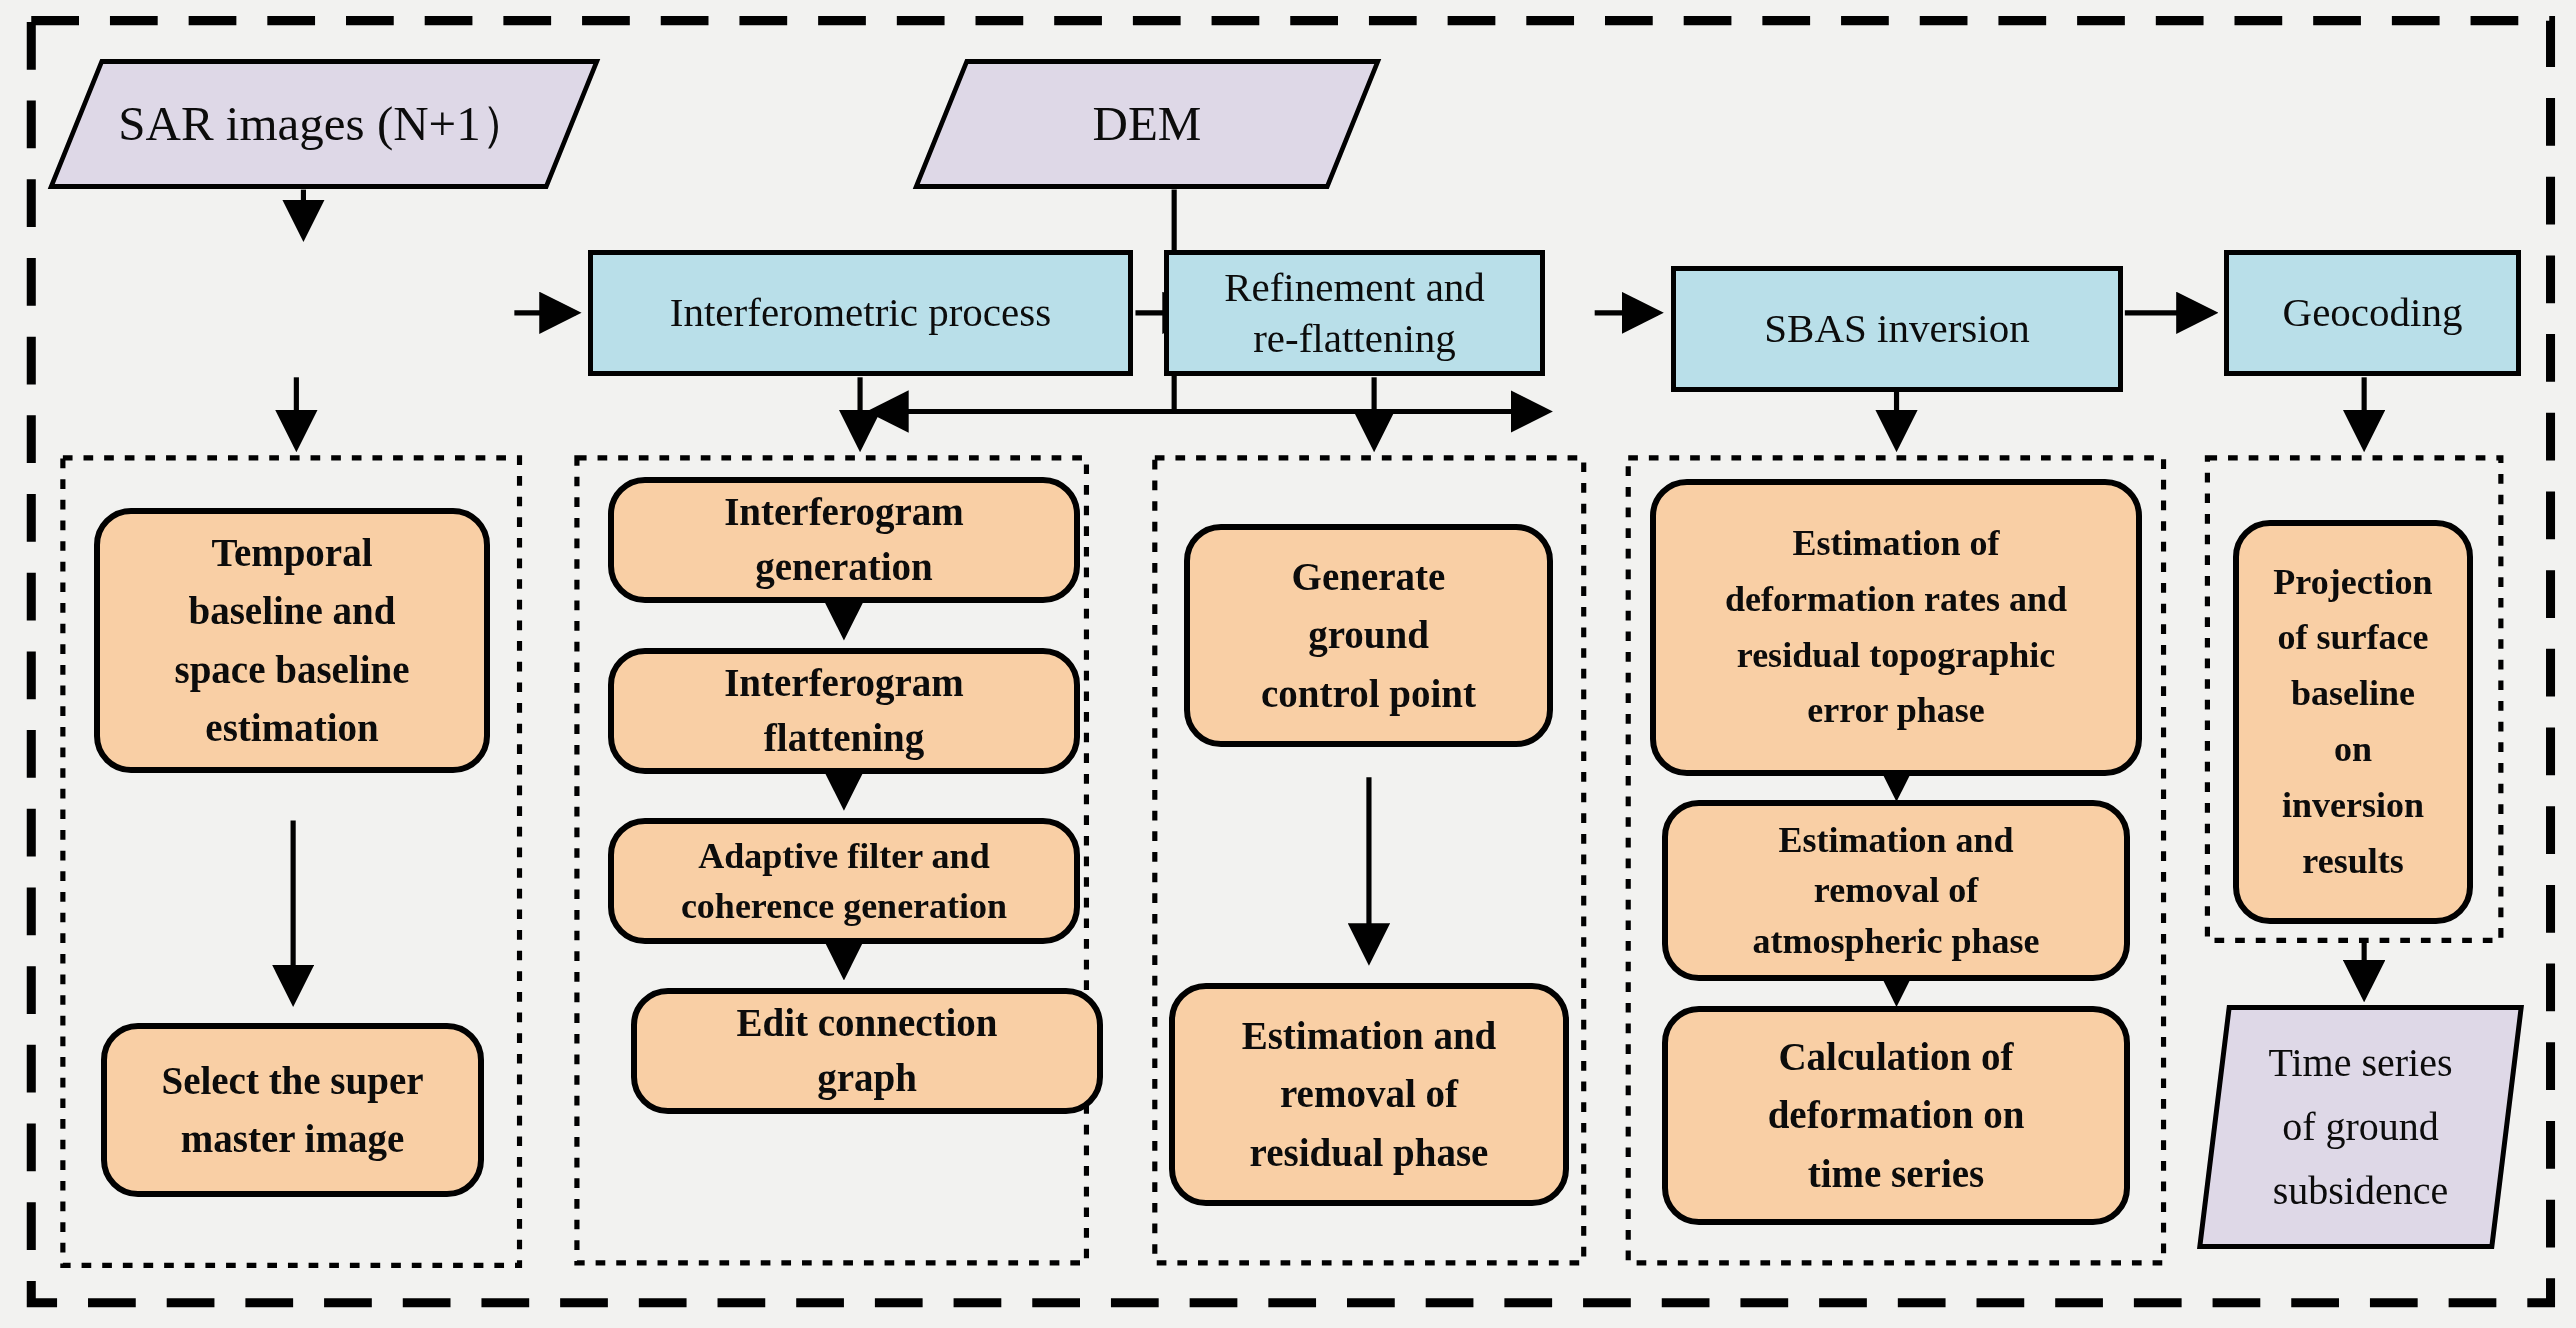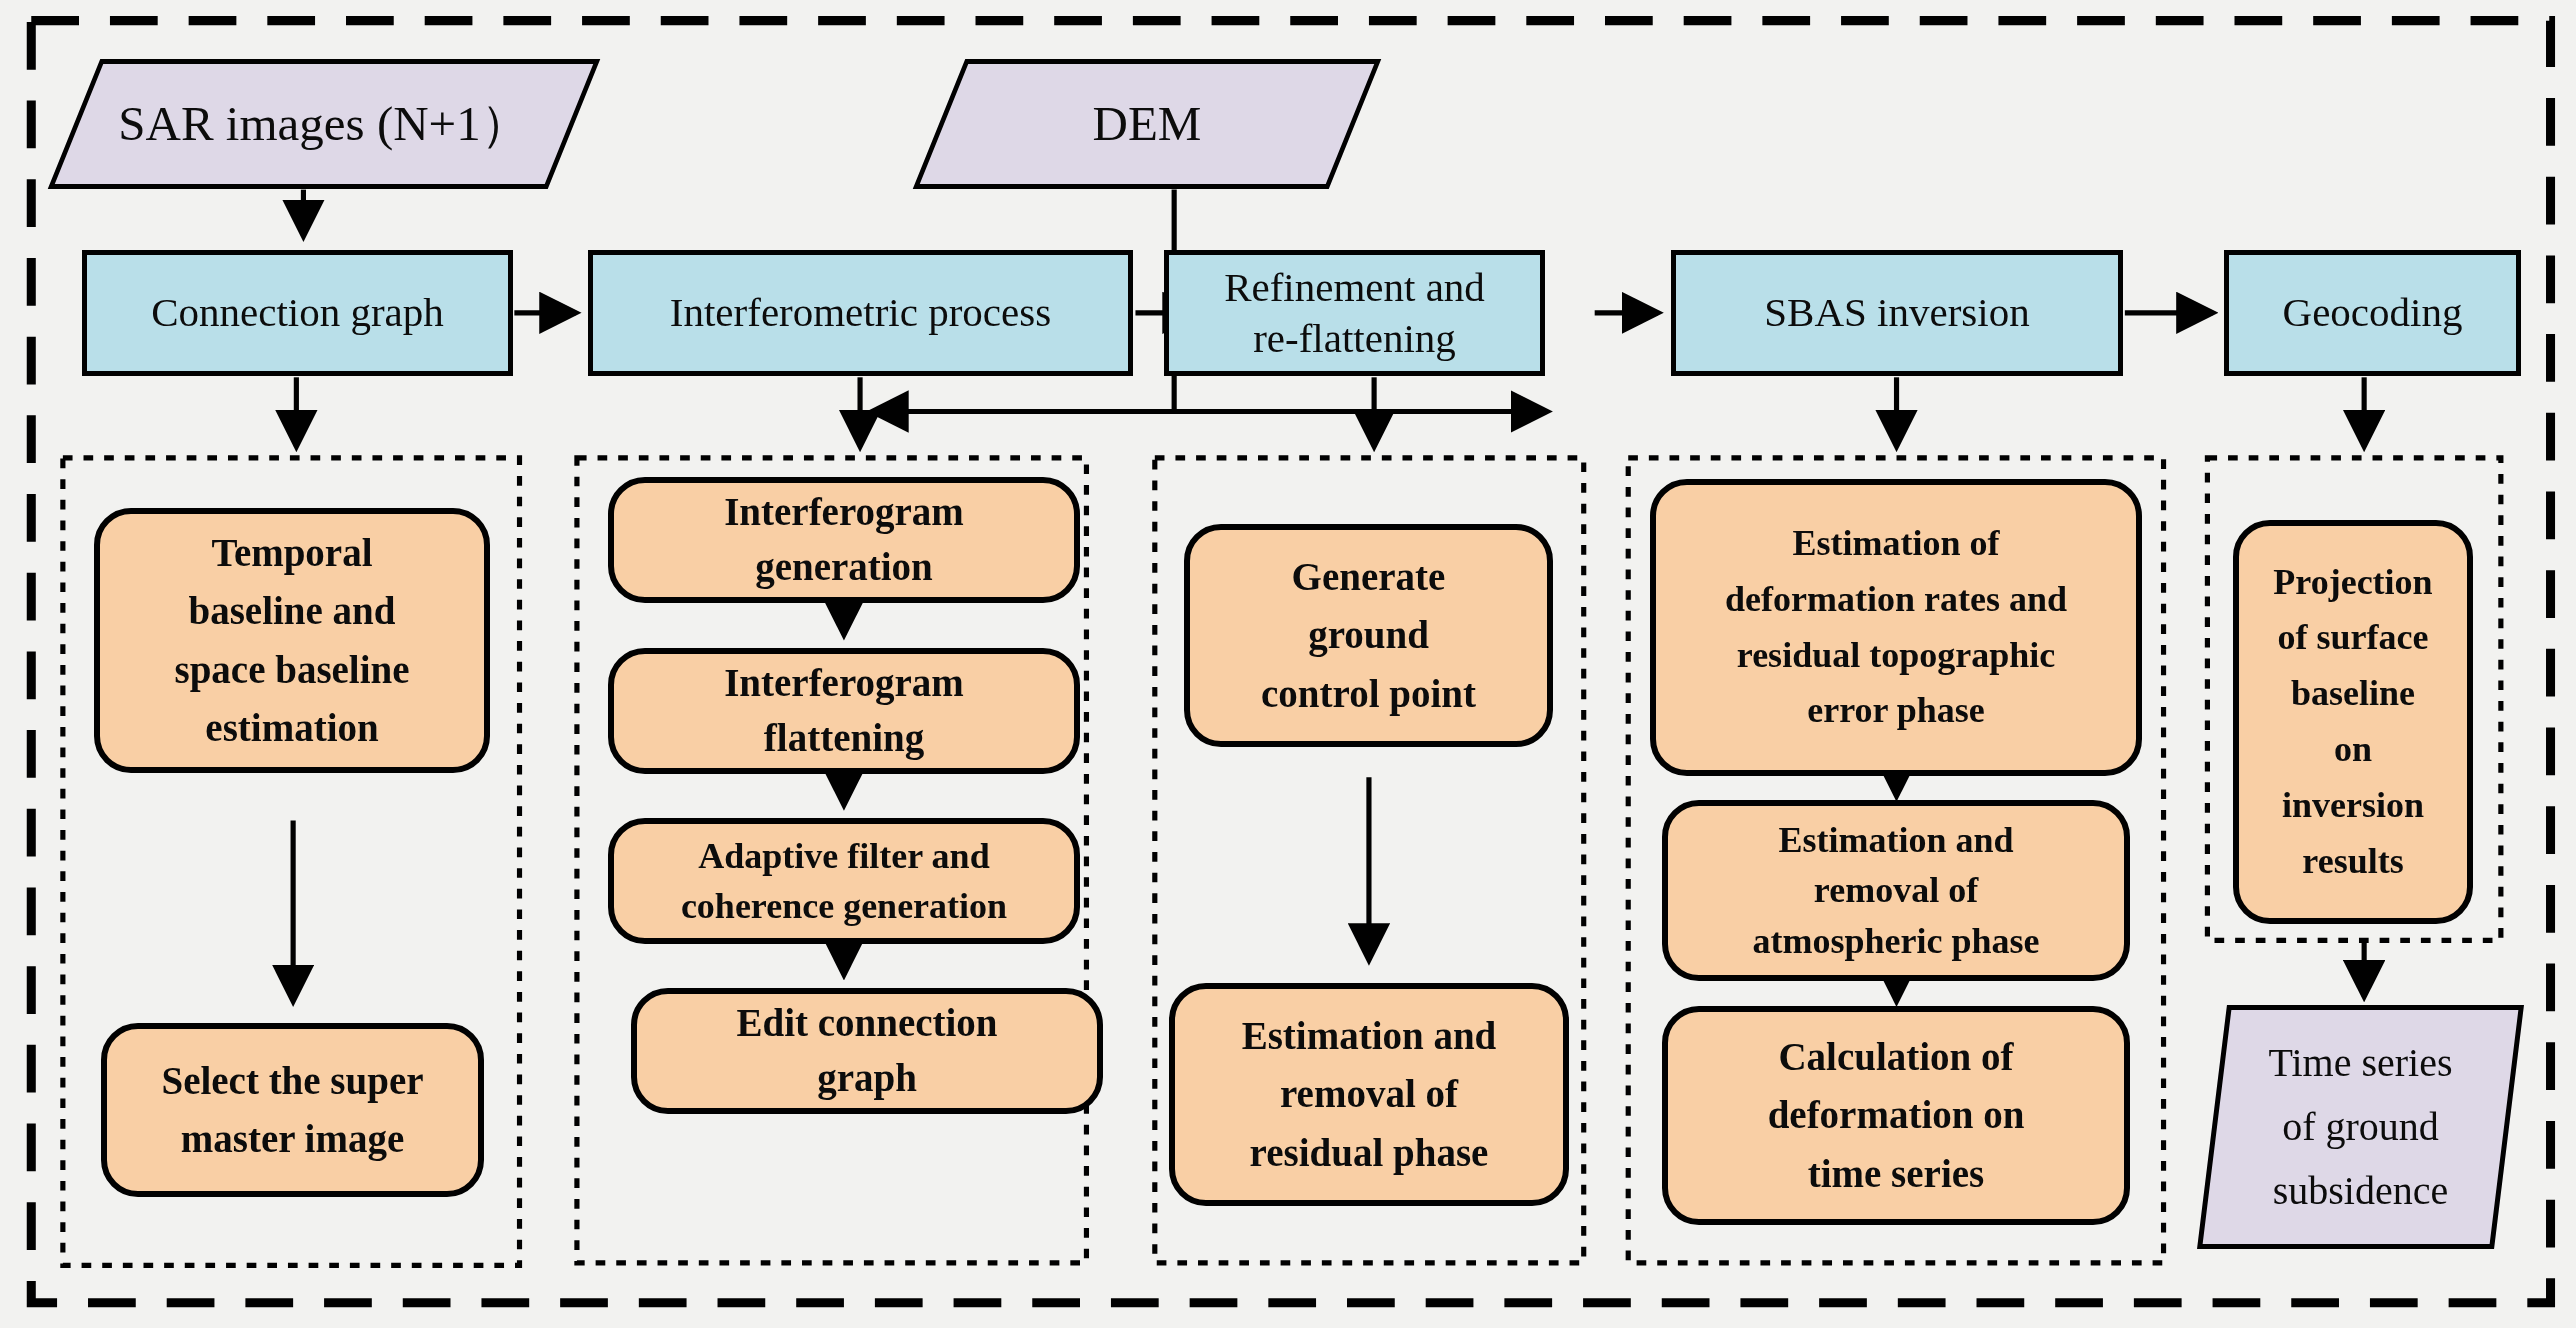--- a/index.html
+++ b/index.html
@@ -91,10 +91,6 @@
     <div class="label">DEM</div>
   </div>
 
-  <div class="node proc" style="left:82px;top:250px;width:431px;height:126px;">
-    <div class="shape"></div>
-    <div class="label">Connection graph</div>
-  </div>
   <div class="node proc" style="left:588px;top:250px;width:545px;height:126px;">
     <div class="shape"></div>
     <div class="label">Interferometric process</div>

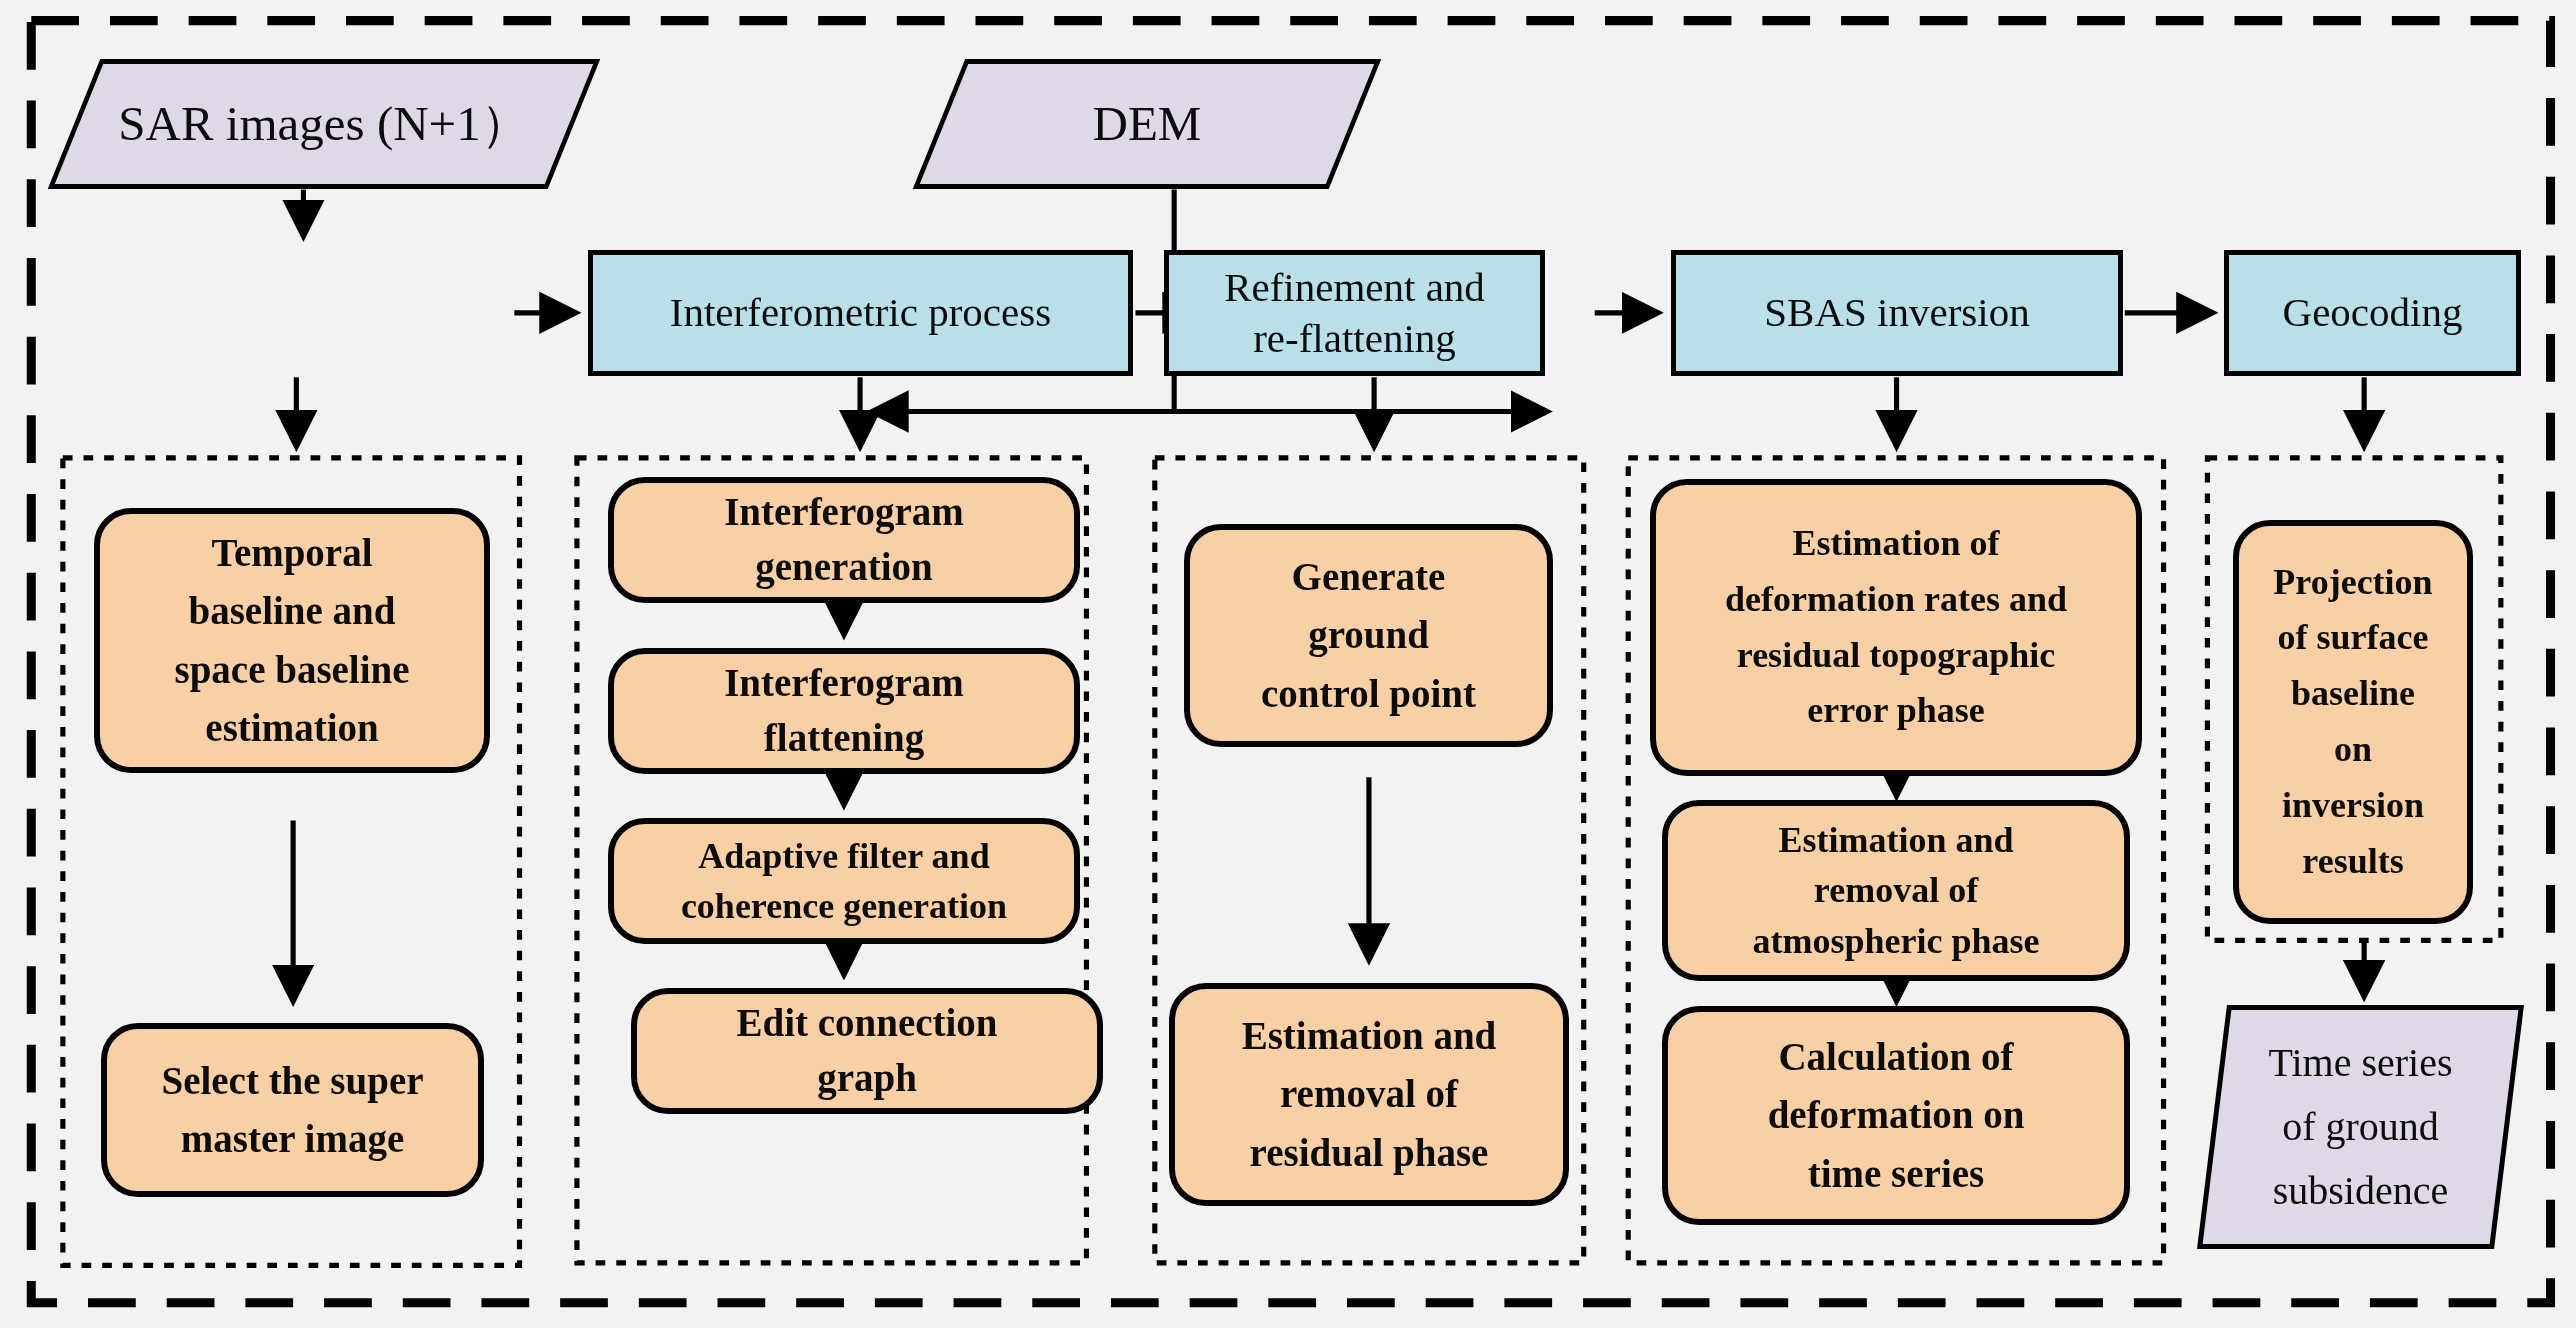--- a/index.html
+++ b/index.html
@@ -100,7 +100,7 @@
     <div class="label">Refinement and
 re-flattening</div>
   </div>
-  <div class="node proc" style="left:1671px;top:250px;width:452px;height:126px;">
+  <div class="node proc" style="left:1671px;top:266px;width:452px;height:126px;">
     <div class="shape"></div>
     <div class="label">SBAS inversion</div>
   </div>

